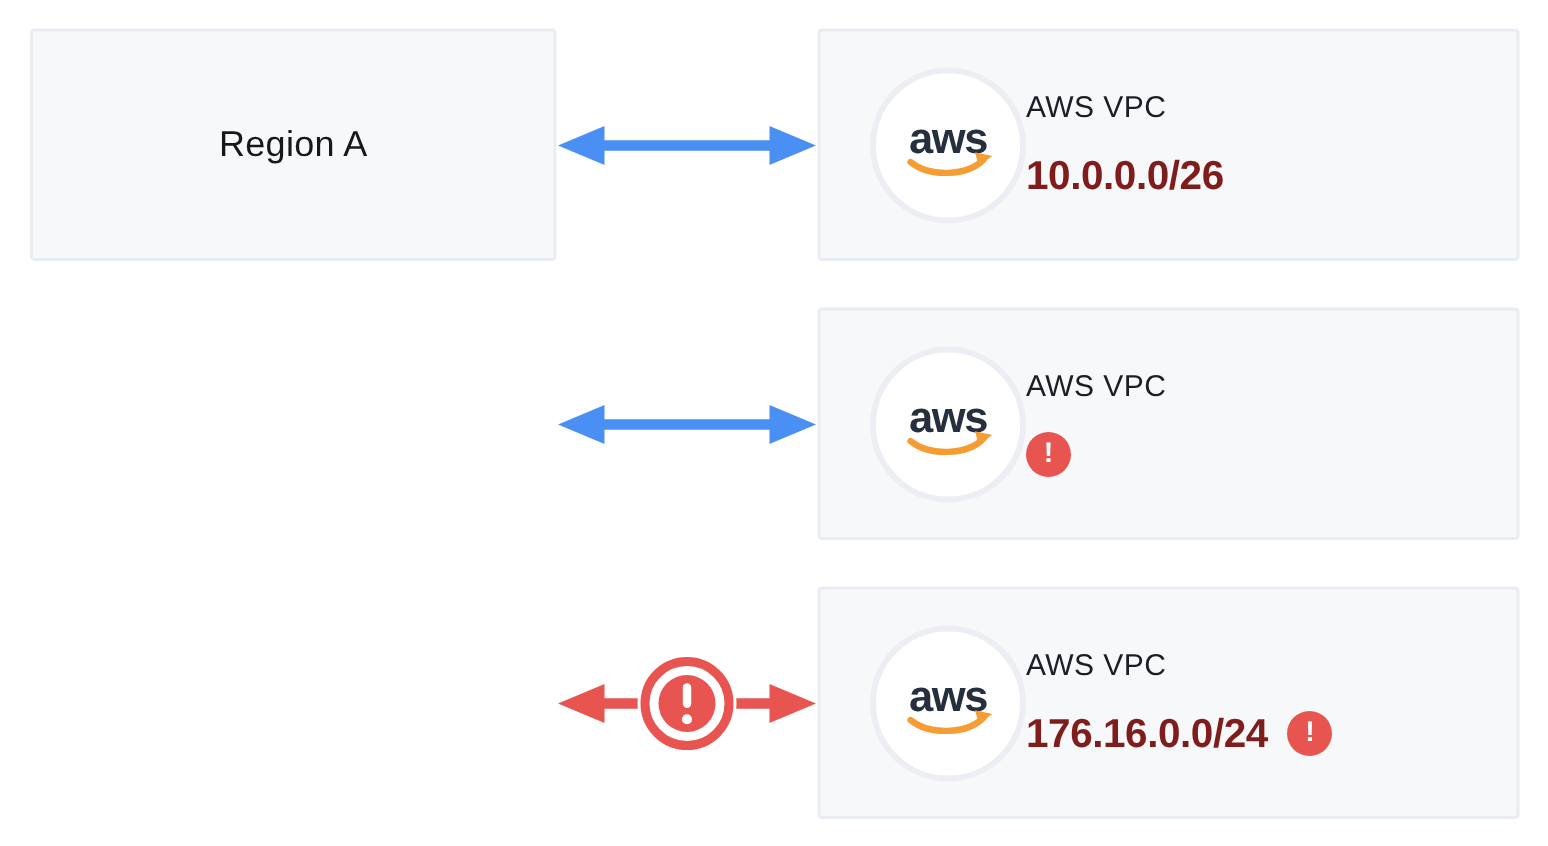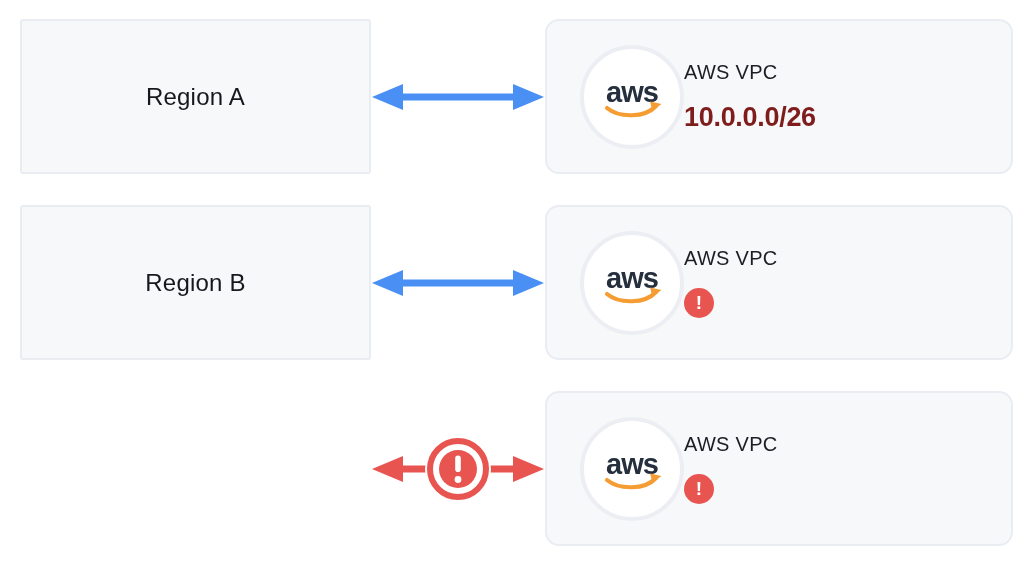--- a/index.html
+++ b/index.html
@@ -45,7 +45,7 @@
 
   .vpc-box{
     position:absolute;left:545px;top:0;width:468px;height:155px;
-    background:var(--box-bg);border:2px solid var(--box-border);border-radius:14px;
+    background:var(--box-bg);border:2px solid var(--box-border);border-radius:3px;
     display:flex;align-items:center;padding-left:33px;
   }
   .aws-circle{

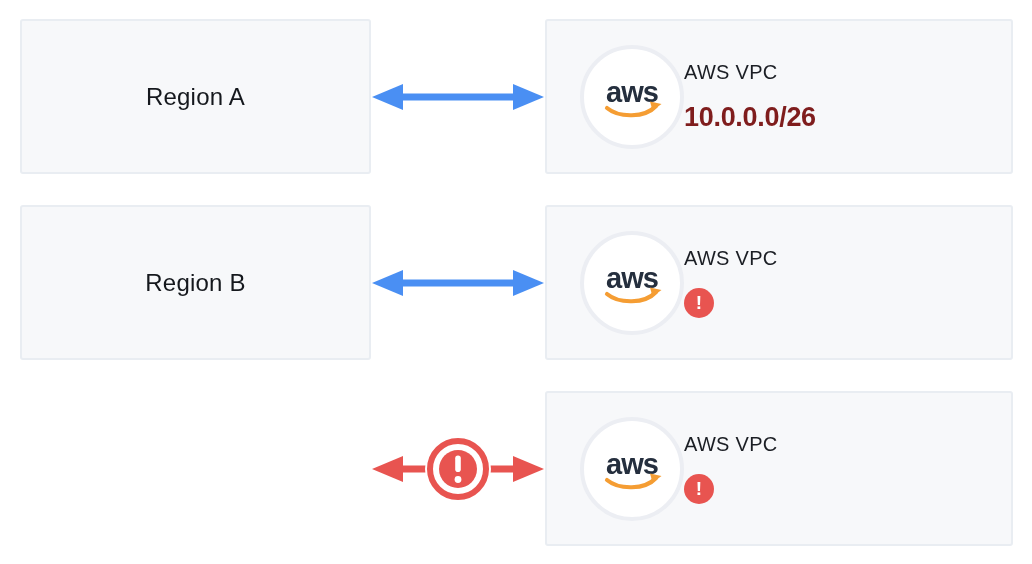--- a/index.html
+++ b/index.html
@@ -108,9 +108,6 @@
   </section>
 
   <section class="row r1">
-    <div class="region-box">
-      <span class="region-label">Region B</span>
-    </div>
     <div class="link">
       <svg class="arrow arrow-ok" width="174" height="30" viewBox="0 0 174 30" aria-hidden="true">
         <line class="shaft" x1="24" y1="15" x2="150" y2="15" stroke-width="7"></line>

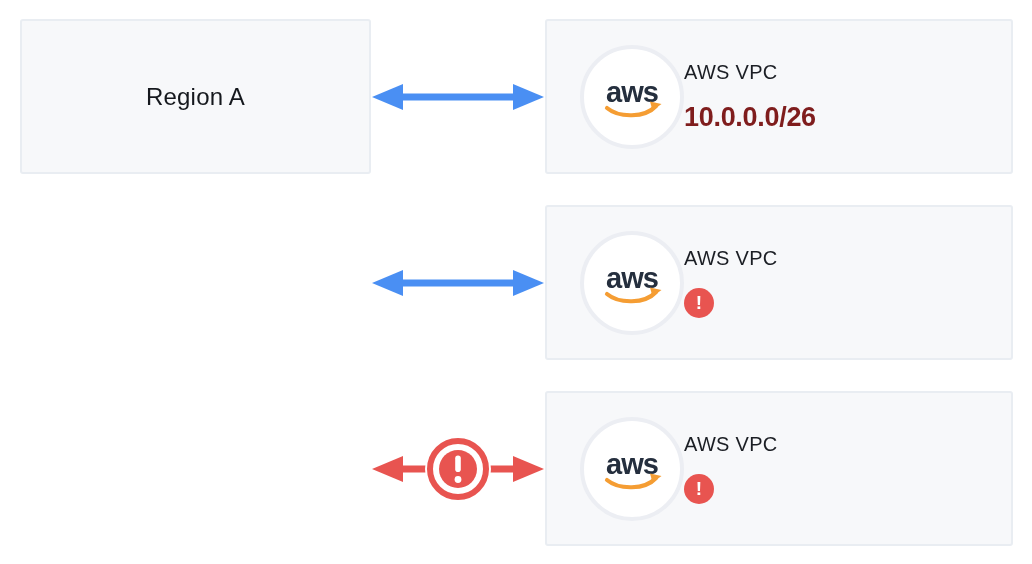--- a/index.html
+++ b/index.html
@@ -156,6 +156,7 @@
       <div class="vpc-text">
         <span class="vpc-label">AWS VPC</span>
         <div class="cidr-row">
+          <span class="vpc-cidr">176.16.0.0/24</span>
           <span class="warn-badge">!</span>
         </div>
       </div>

